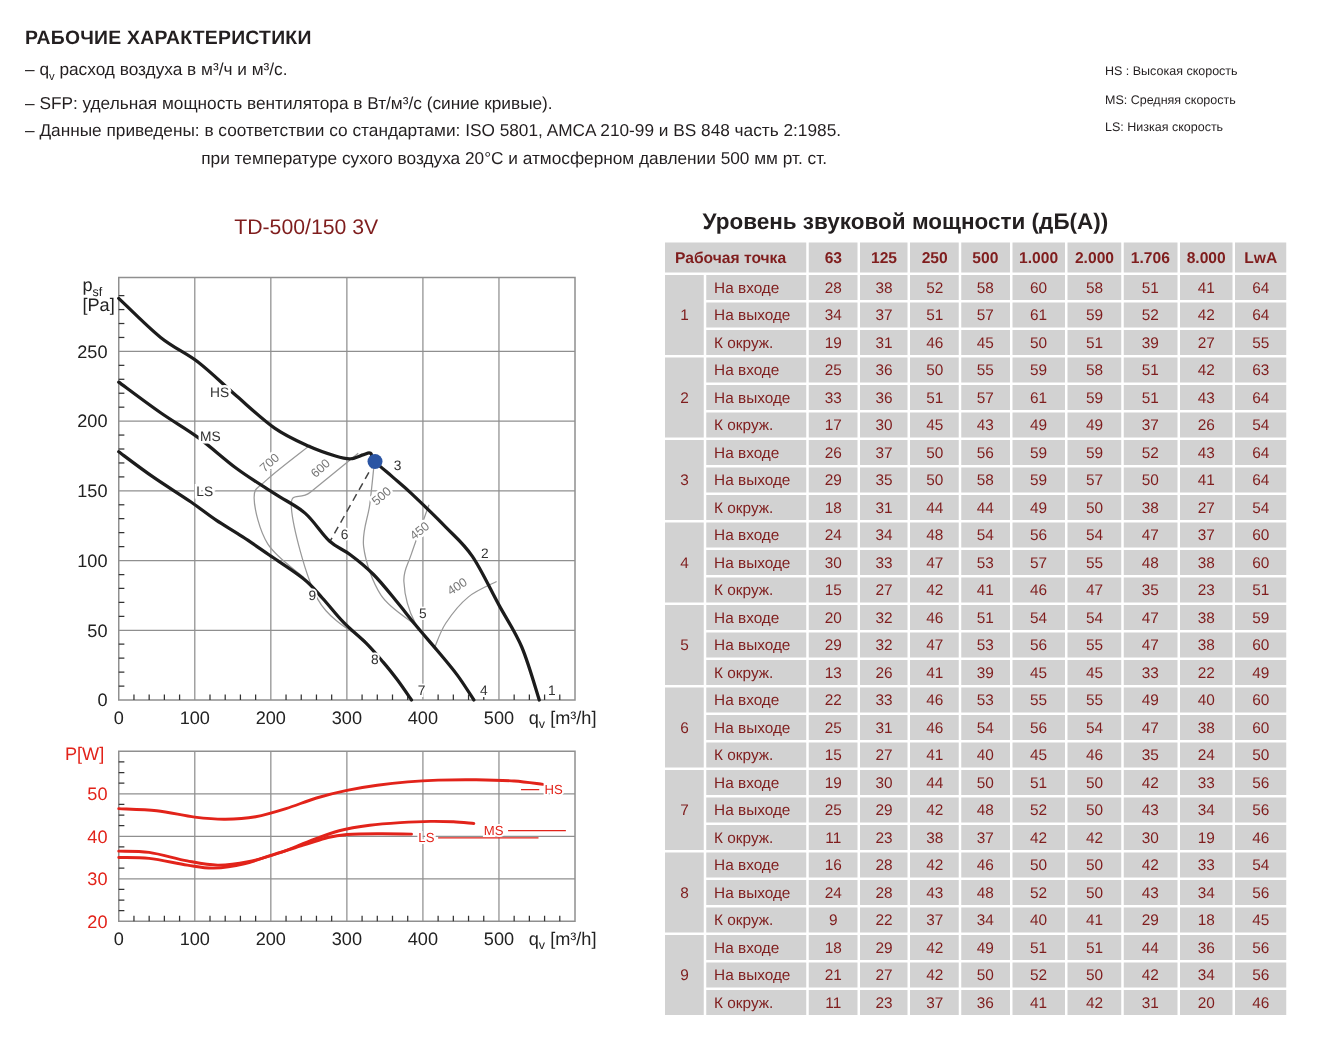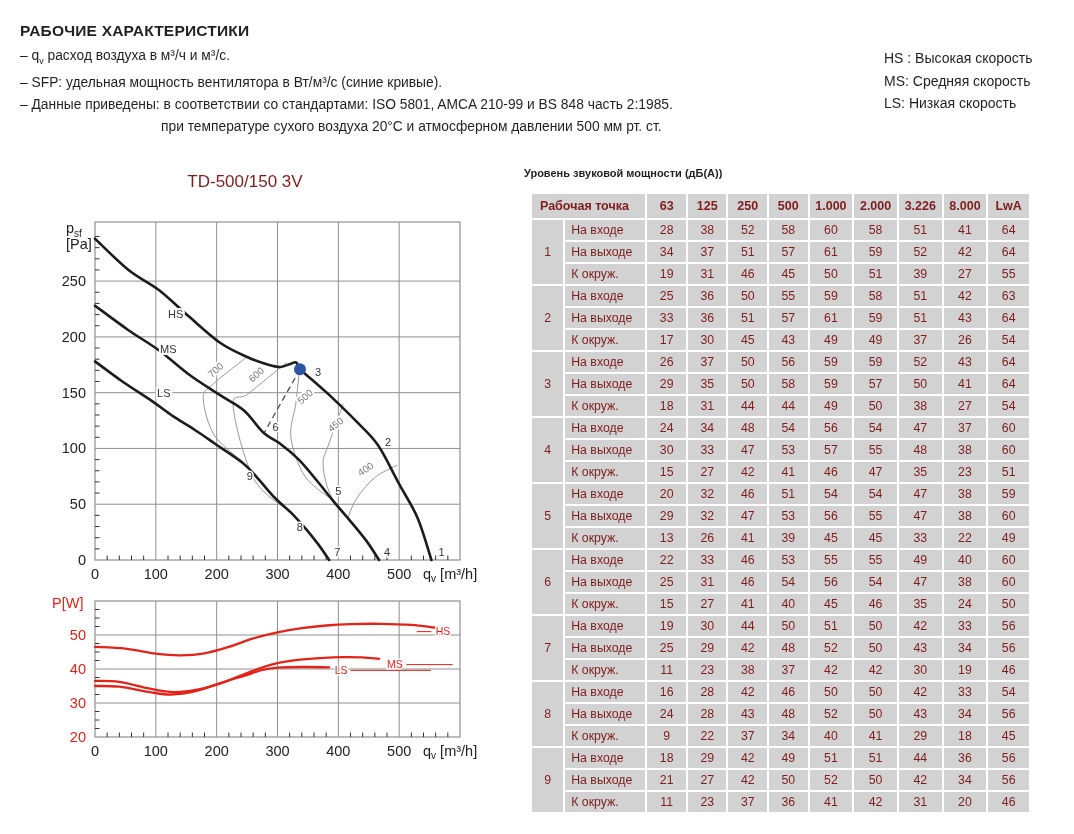--- a/index.html
+++ b/index.html
@@ -12,7 +12,7 @@
   .bullets{left:20px;top:45px;width:870px;font-size:13.8px;line-height:22px;}
   .bullets .indent{padding-left:141px;}
   .bullets sub{font-size:9px;}
-  .legend{left:884px;top:47px;font-size:14px;line-height:22.5px;}
+  .legend{left:884px;top:47px;font-size:10px;line-height:22.5px;}
   .chart-title{left:20px;top:172px;width:450px;text-align:center;font-size:17px;color:#7f1d1d;}
   .tbl-title{left:524px;top:167px;font-size:11px;font-weight:bold;}
   #pchart{left:20px;top:170px;}

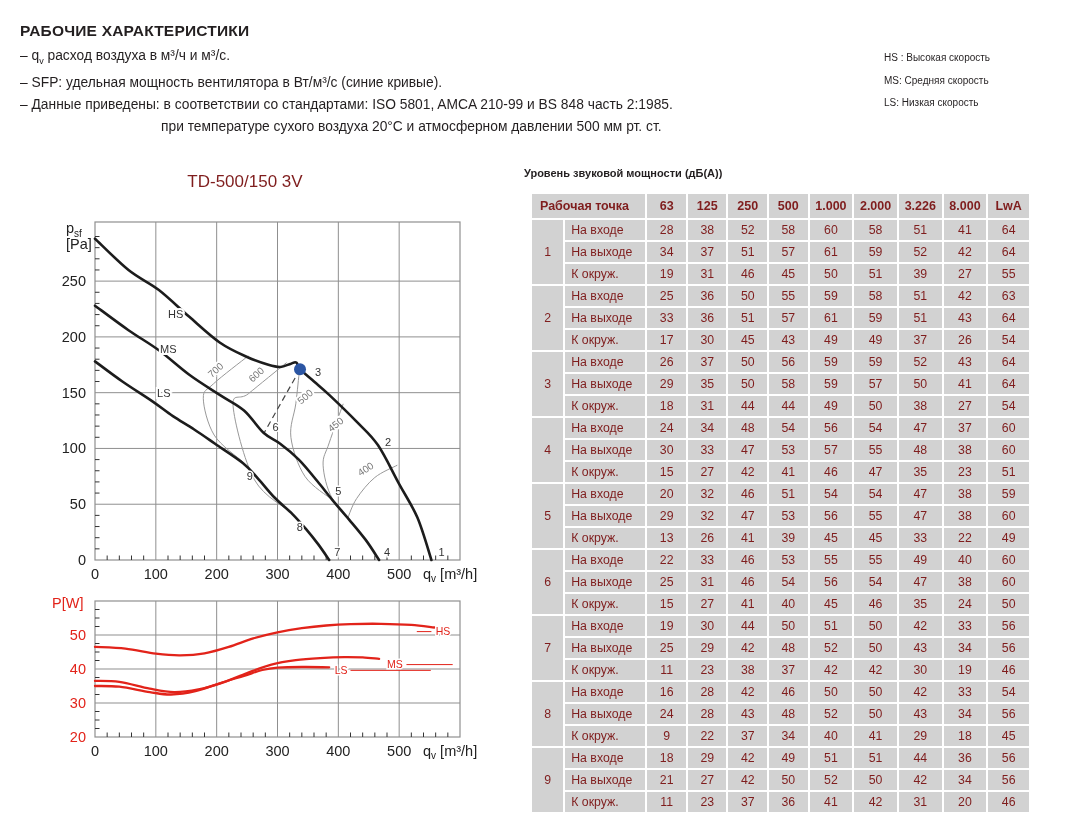--- a/index.html
+++ b/index.html
@@ -14,7 +14,7 @@
   .bullets sub{font-size:9px;}
   .legend{left:884px;top:47px;font-size:10px;line-height:22.5px;}
   .chart-title{left:20px;top:172px;width:450px;text-align:center;font-size:17px;color:#7f1d1d;}
-  .tbl-title{left:524px;top:167px;font-size:11px;font-weight:bold;}
+  .tbl-title{left:562px;top:167px;font-size:18px;font-weight:bold;}
   #pchart{left:20px;top:170px;}
   #wchart{left:20px;top:592px;}
   .sound{left:530px;top:192px;width:501px;border-collapse:separate;border-spacing:2px;

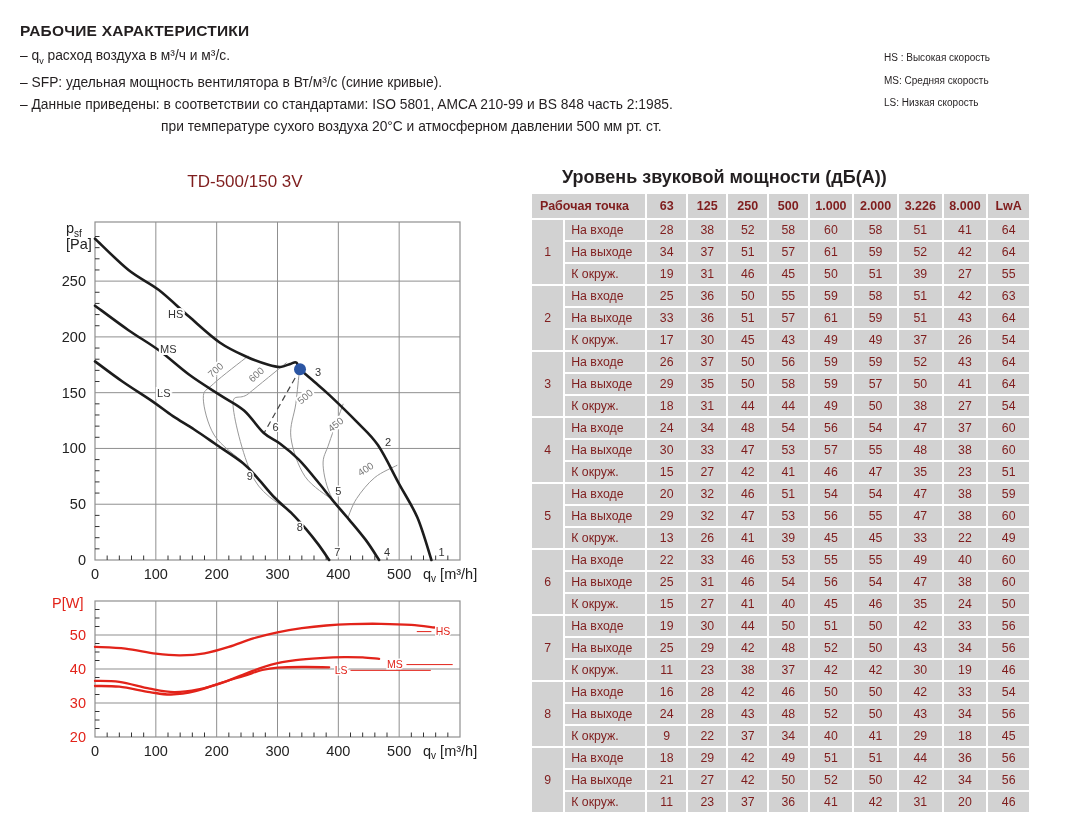--- a/index.html
+++ b/index.html
@@ -253,7 +253,7 @@
         <th>500</th>
         <th>1.000</th>
         <th>2.000</th>
-        <th>3.226</th>
+        <th>1.706</th>
         <th>8.000</th>
         <th>LwA</th>
       </tr>

